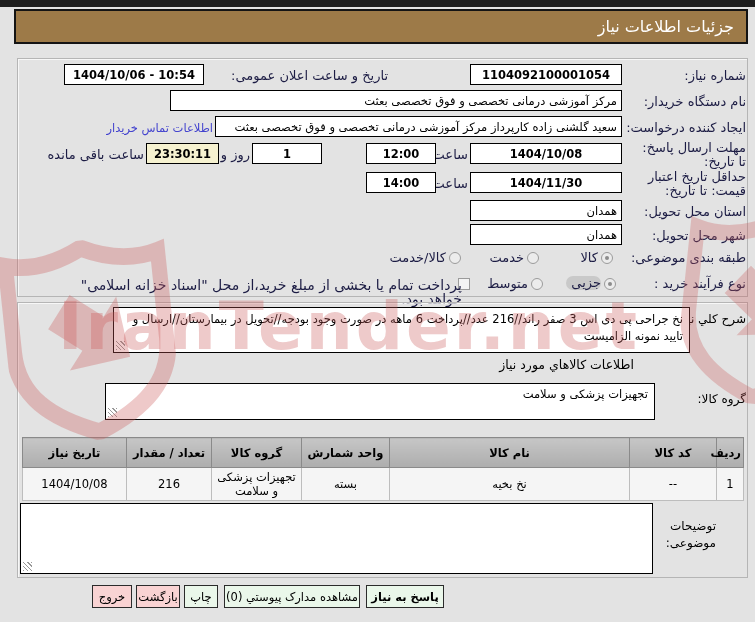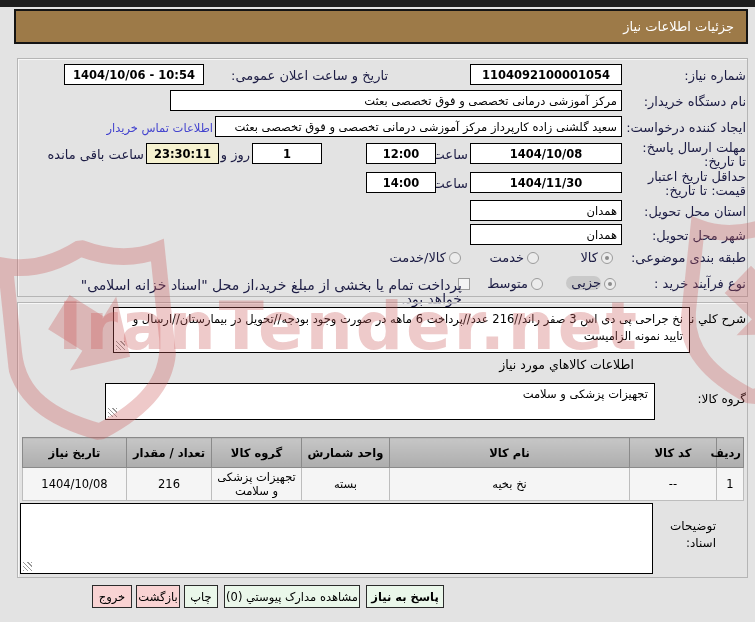--- a/index.html
+++ b/index.html
@@ -15,7 +15,7 @@
   .abs{position:absolute;}
   .strip{left:0;top:0;width:755px;height:7px;background:var(--header_strip);}
   .titlebar{left:14px;top:9px;width:734px;height:35px;background:var(--brown);
-     border:2px solid #141414;color:#fff;font-size:13px;display:flex;
+     border:2px solid #141414;color:#fff;font-size:16px;display:flex;
      align-items:center;padding:0 12px;}
   .groupbox{border:1px solid var(--panel_border);box-shadow:inset 1px 1px 0 rgba(255,255,255,.7);}
   .g1{left:17px;top:58px;width:731px;height:239px;}

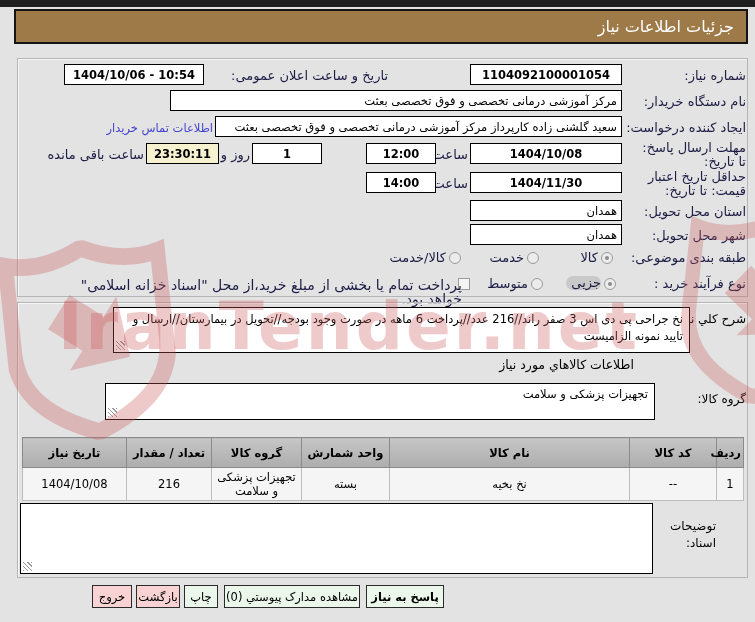--- a/index.html
+++ b/index.html
@@ -157,7 +157,7 @@
     </table>
   </div>
 
-  <div class="abs blbl" style="left:652px;top:518px;width:64px;line-height:17px;">توضیحات اسناد:</div>
+  <div class="abs blbl" style="left:652px;top:518px;width:64px;line-height:17px;">توضیحات موضوعی:</div>
   <div class="abs tbox rs" style="left:20px;top:503px;width:633px;height:71px;"></div>
 
   <div class="btn bg-green" style="left:366px;width:78px;font-weight:bold;">پاسخ به نیاز</div>

